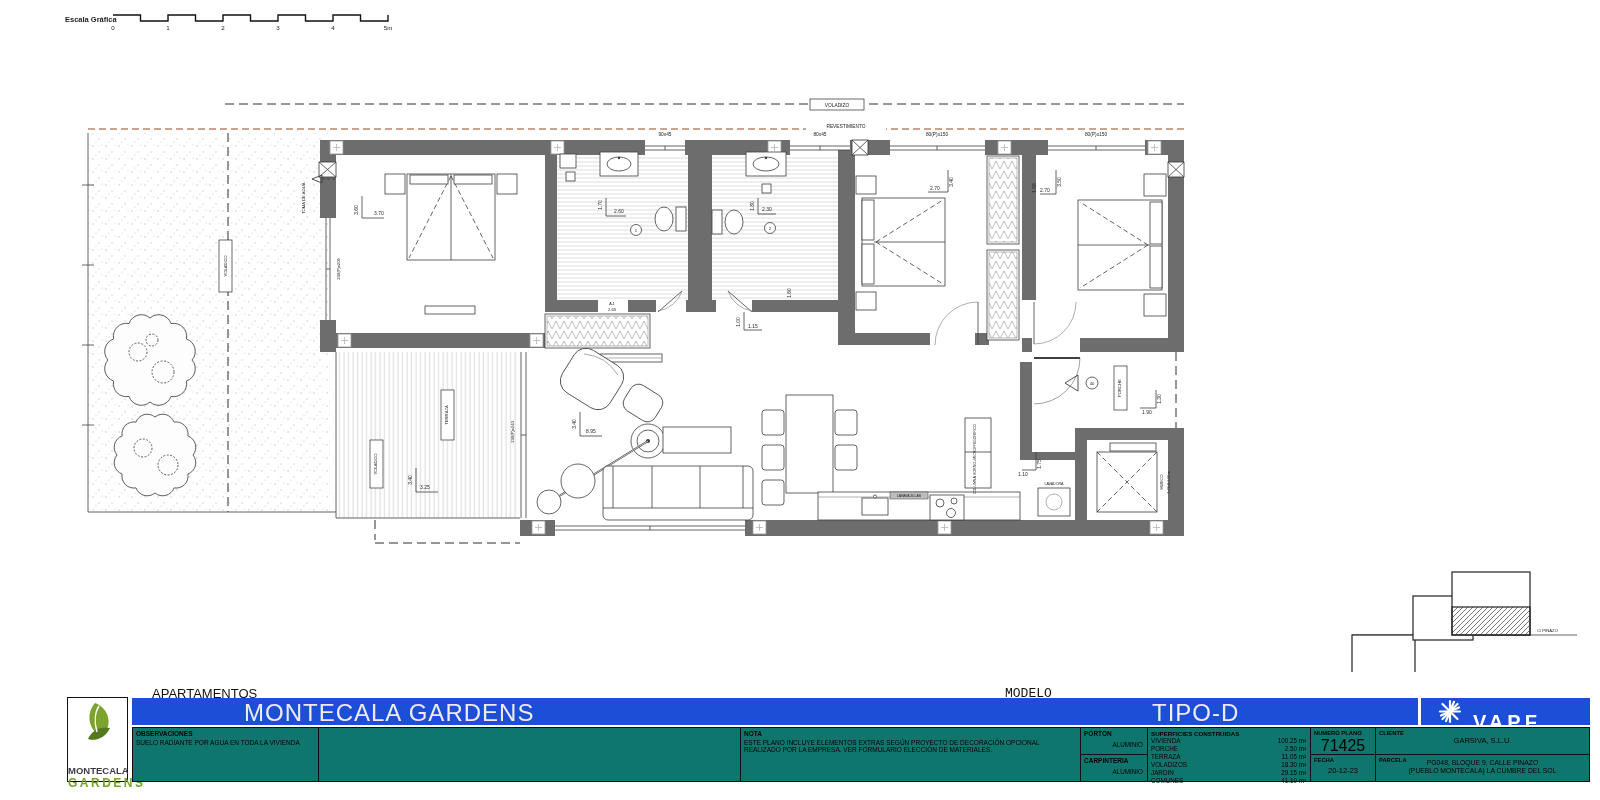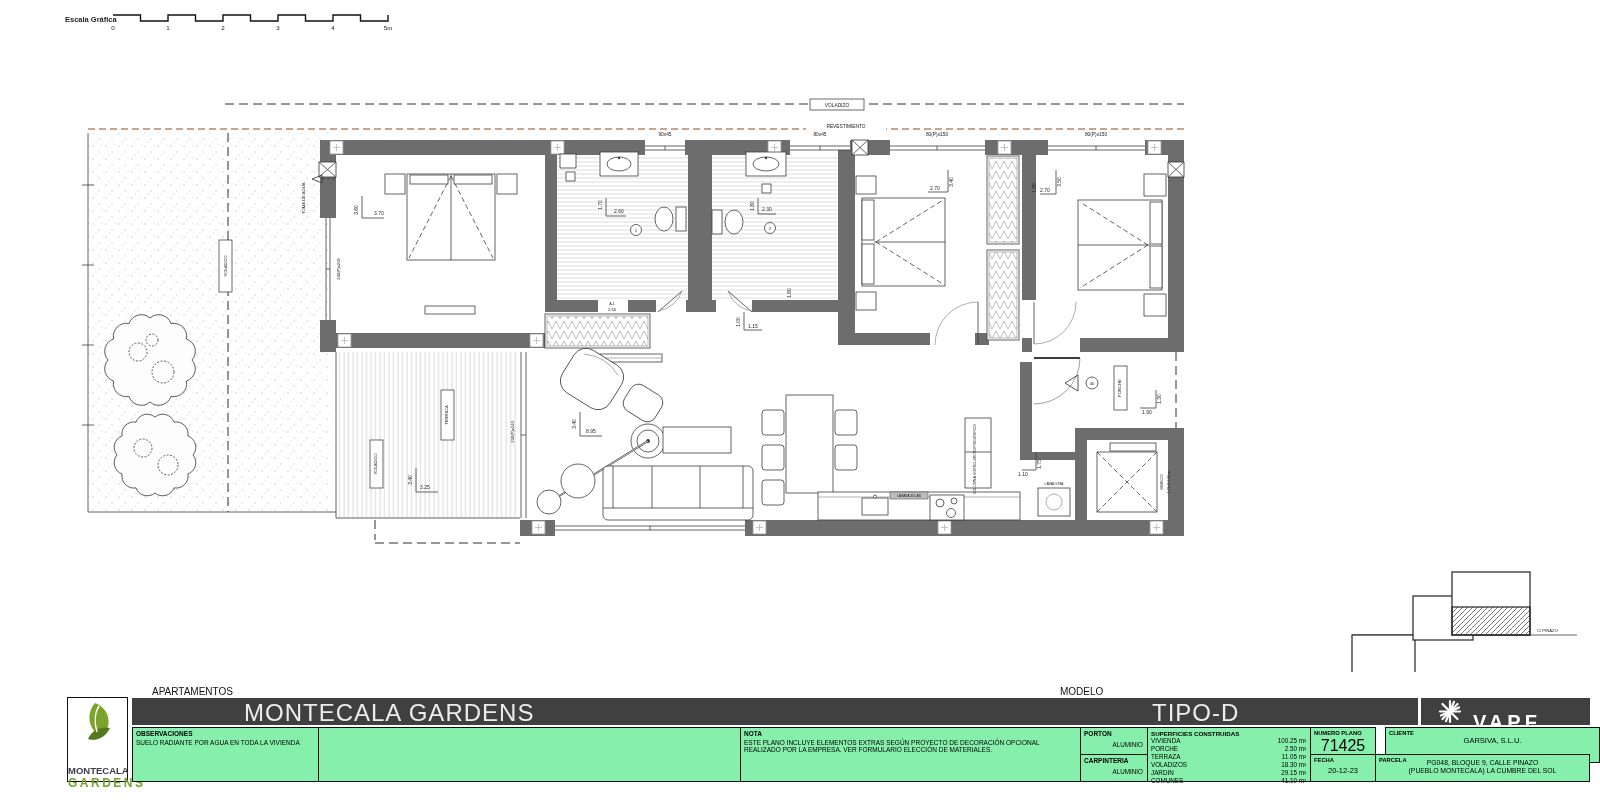--- a/index.html
+++ b/index.html
@@ -24,7 +24,7 @@
   .tb-txt{font-size:6.5px;padding:2px 0 0 3px;}
   .band{position:absolute;background:#404040;}
   .band-title{position:absolute;color:#ececec;font-size:24px;letter-spacing:1px;top:1px;}
-  .minilab{position:absolute;font-size:10px;color:#111;}
+  .minilab{position:absolute;font-size:13px;color:#111;}
   .suprow{display:flex;justify-content:space-between;font-size:6.3px;line-height:7.9px;padding:0 4px 0 3px;}
   .alum{font-size:6.3px;text-align:right;padding:4px 4px 0 0;}
   .bigno{font-size:16px;text-align:center;margin-top:1px;}

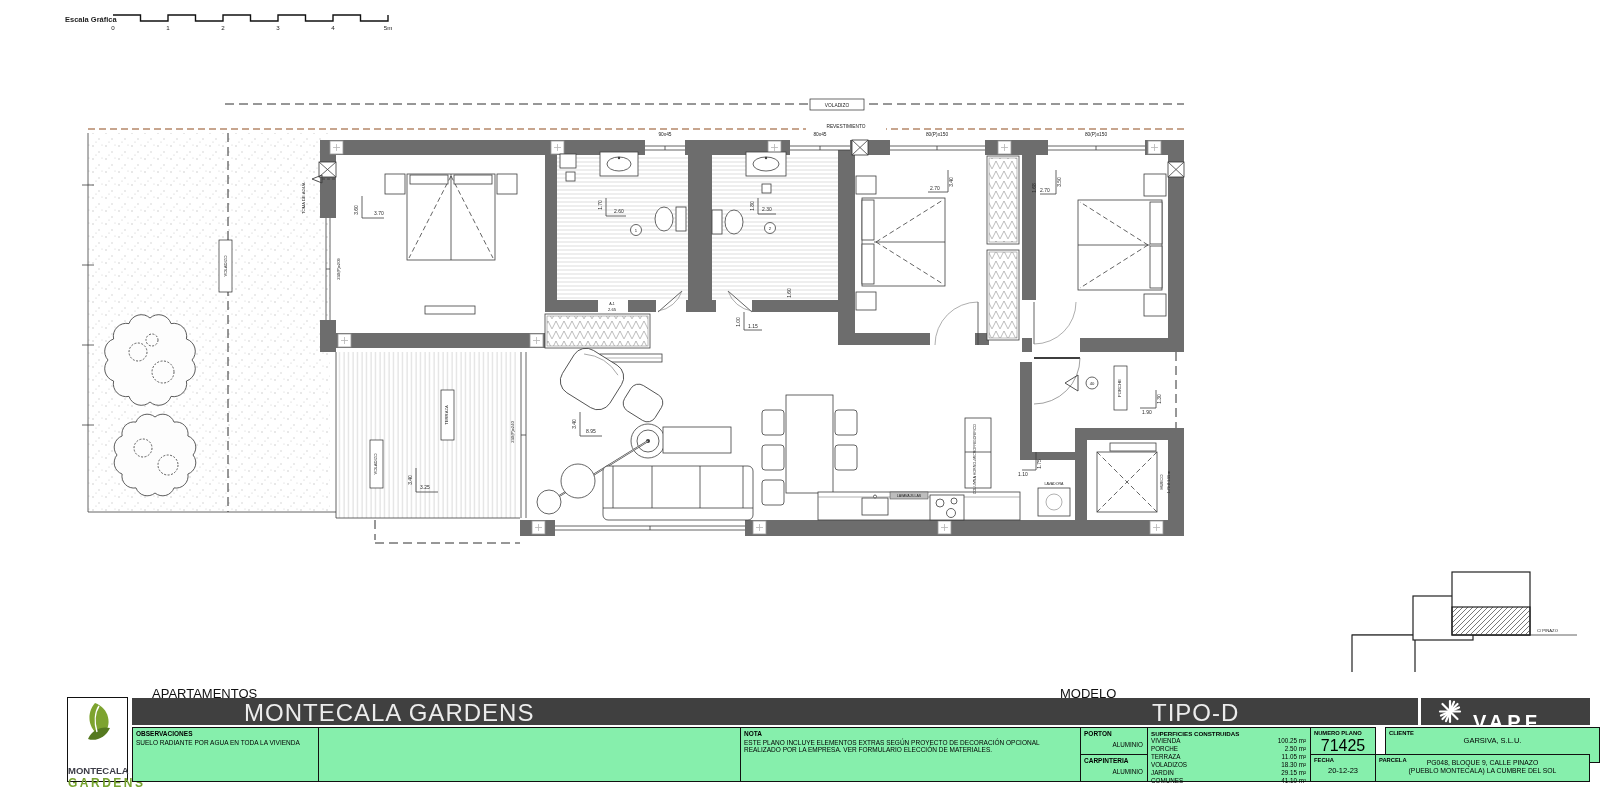--- a/index.html
+++ b/index.html
@@ -437,7 +437,7 @@
 
 <div>
   <div class="minilab" style="left:152px;top:686px;">APARTAMENTOS</div>
-  <div class="minilab" style="left:1060px;top:686px;">MODELO</div>
+  <div class="minilab" style="left:1005px;top:686px;font-family:Liberation Mono, monospace;">MODELO</div>
 
   <div class="band" style="left:132px;top:698px;width:1286px;height:27px;">
     <div class="band-title" style="left:112px;">MONTECALA GARDENS</div>

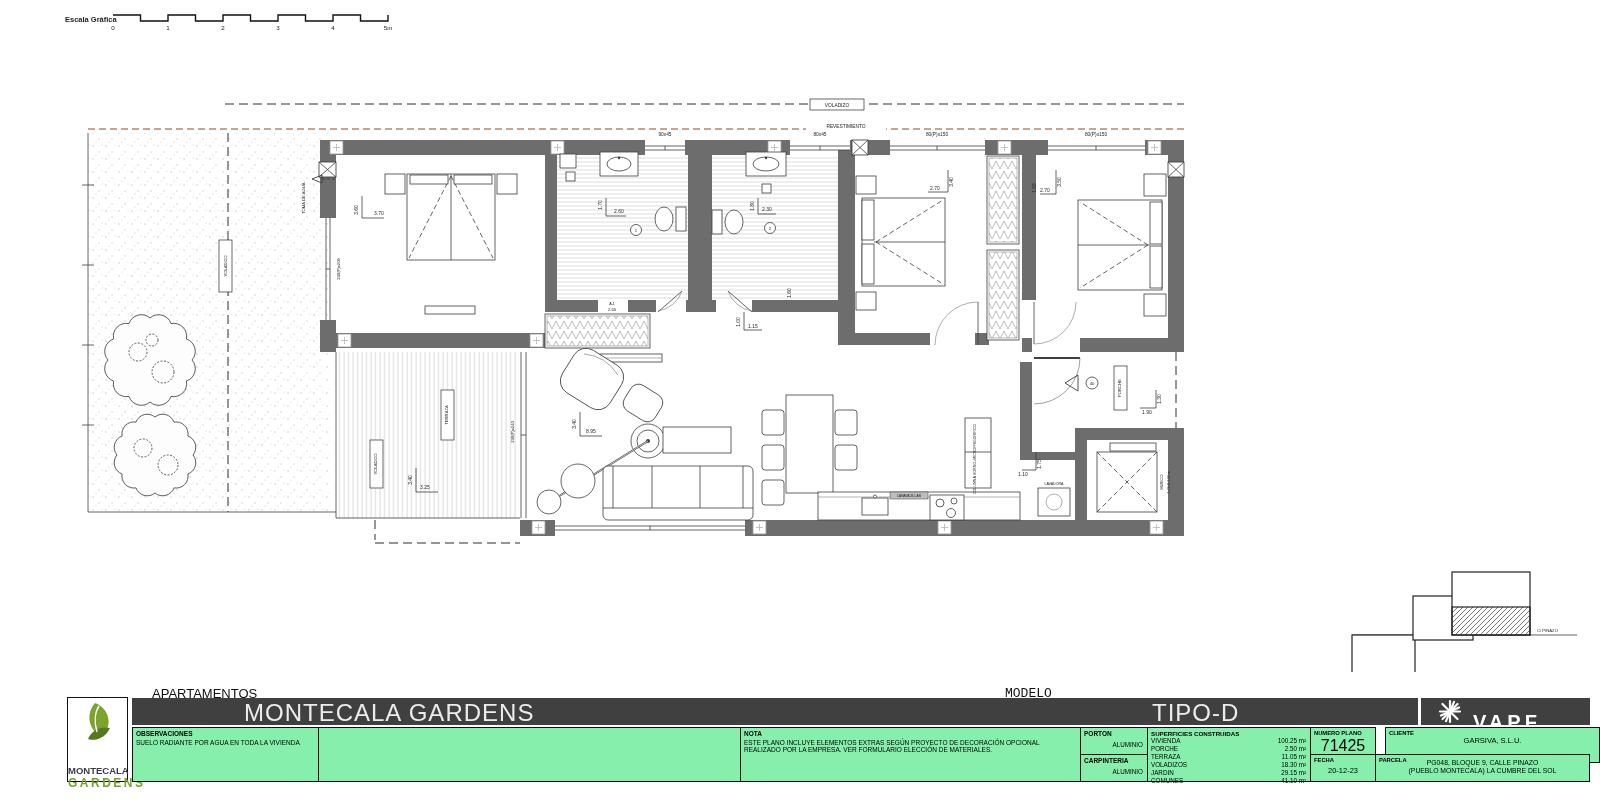--- a/index.html
+++ b/index.html
@@ -22,7 +22,7 @@
   .tb-cell{position:absolute;border:1px solid #111;background:#86efac;box-sizing:border-box;}
   .tb-lab{font-weight:bold;font-size:6.5px;padding:2px 0 0 3px;}
   .tb-txt{font-size:6.5px;padding:2px 0 0 3px;}
-  .band{position:absolute;background:#404040;}
+  .band{position:absolute;background:#1d4ed8;}
   .band-title{position:absolute;color:#ececec;font-size:24px;letter-spacing:1px;top:1px;}
   .minilab{position:absolute;font-size:13px;color:#111;}
   .suprow{display:flex;justify-content:space-between;font-size:6.3px;line-height:7.9px;padding:0 4px 0 3px;}

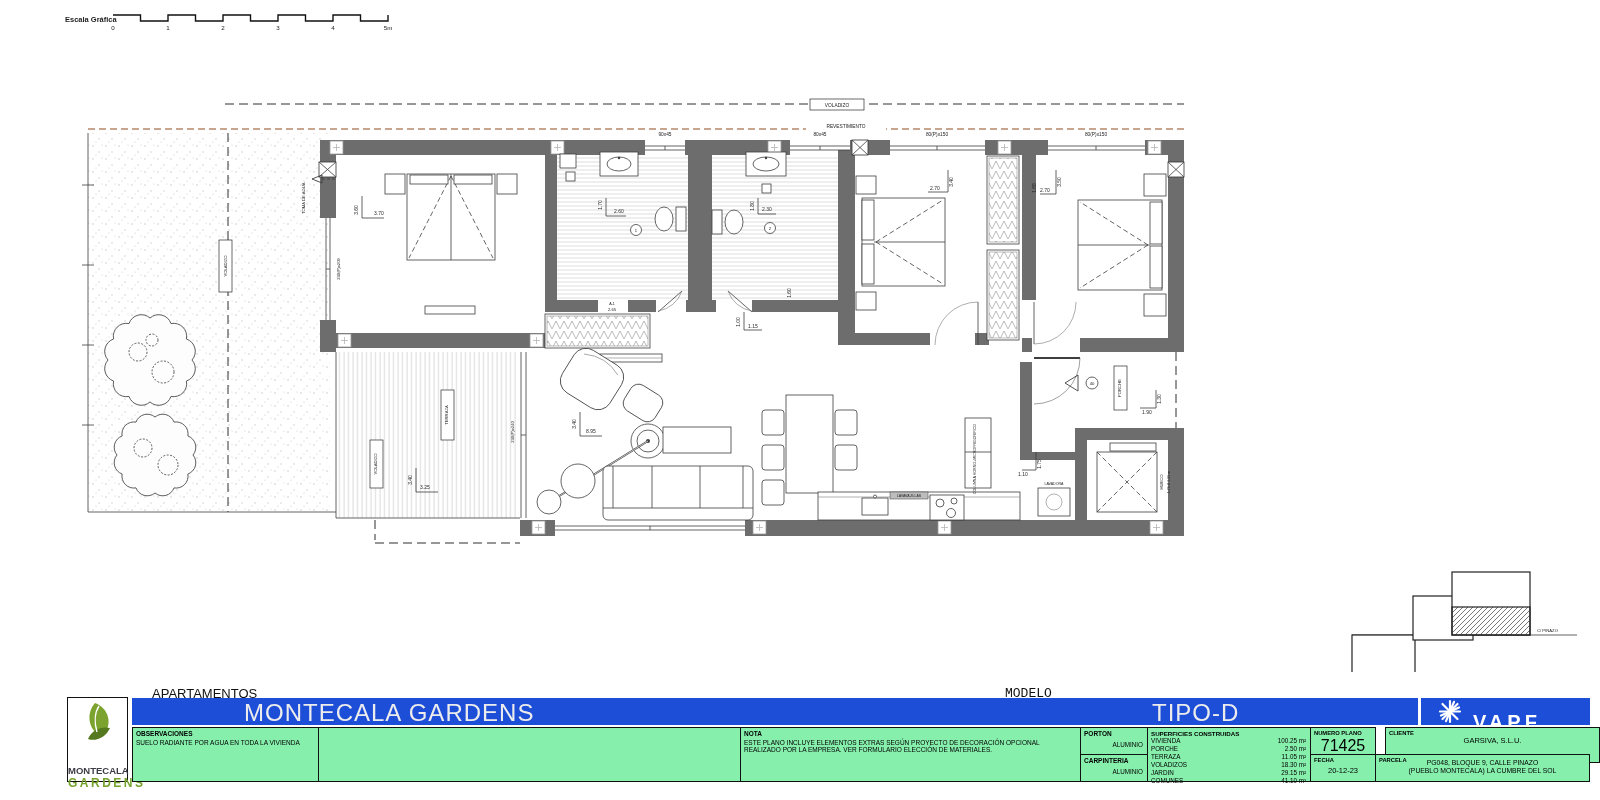--- a/index.html
+++ b/index.html
@@ -19,7 +19,7 @@
   .pil{fill:#fff;stroke:#9a9a9a;stroke-width:.8;}
   .plus{stroke:#b5b5b5;stroke-width:.8;}
   .xb{fill:#fff;stroke:#333;stroke-width:.8;}
-  .tb-cell{position:absolute;border:1px solid #111;background:#86efac;box-sizing:border-box;}
+  .tb-cell{position:absolute;border:1px solid #111;background:#0f766e;box-sizing:border-box;}
   .tb-lab{font-weight:bold;font-size:6.5px;padding:2px 0 0 3px;}
   .tb-txt{font-size:6.5px;padding:2px 0 0 3px;}
   .band{position:absolute;background:#1d4ed8;}

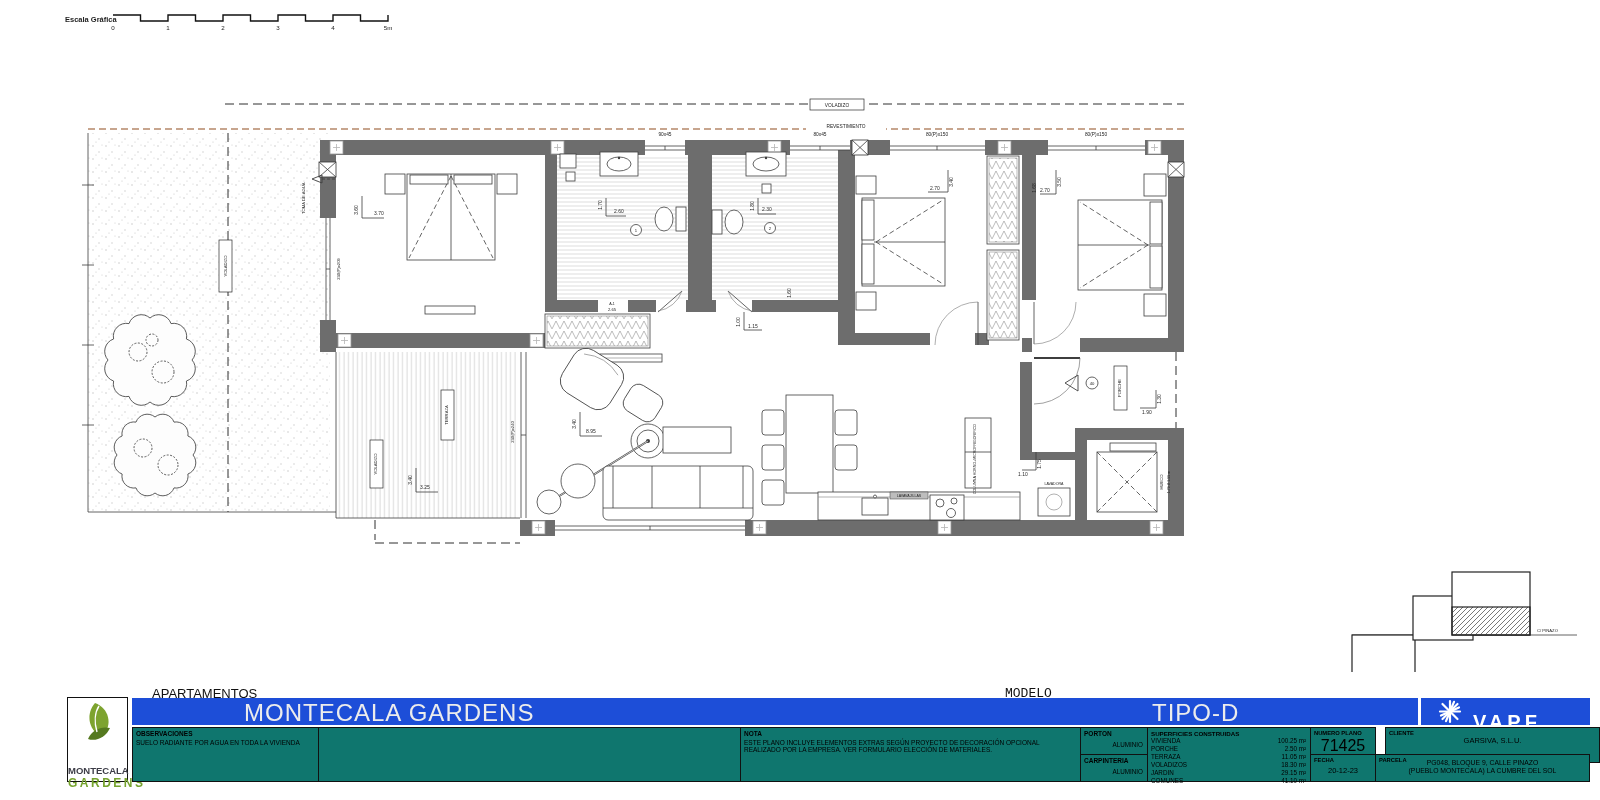--- a/index.html
+++ b/index.html
@@ -527,7 +527,7 @@
     <div class="tb-lab" style="font-size:5.8px;">FECHA</div>
     <div class="ctr" style="margin-top:3px;">20-12-23</div>
   </div>
-  <div class="tb-cell" style="left:1375px;top:727px;width:215px;height:36px;margin-left:10px;">
+  <div class="tb-cell" style="left:1375px;top:727px;width:215px;height:36px;">
     <div class="tb-lab" style="font-size:5.8px;">CLIENTE</div>
     <div class="ctr">GARSIVA, S.L.U.</div>
   </div>

